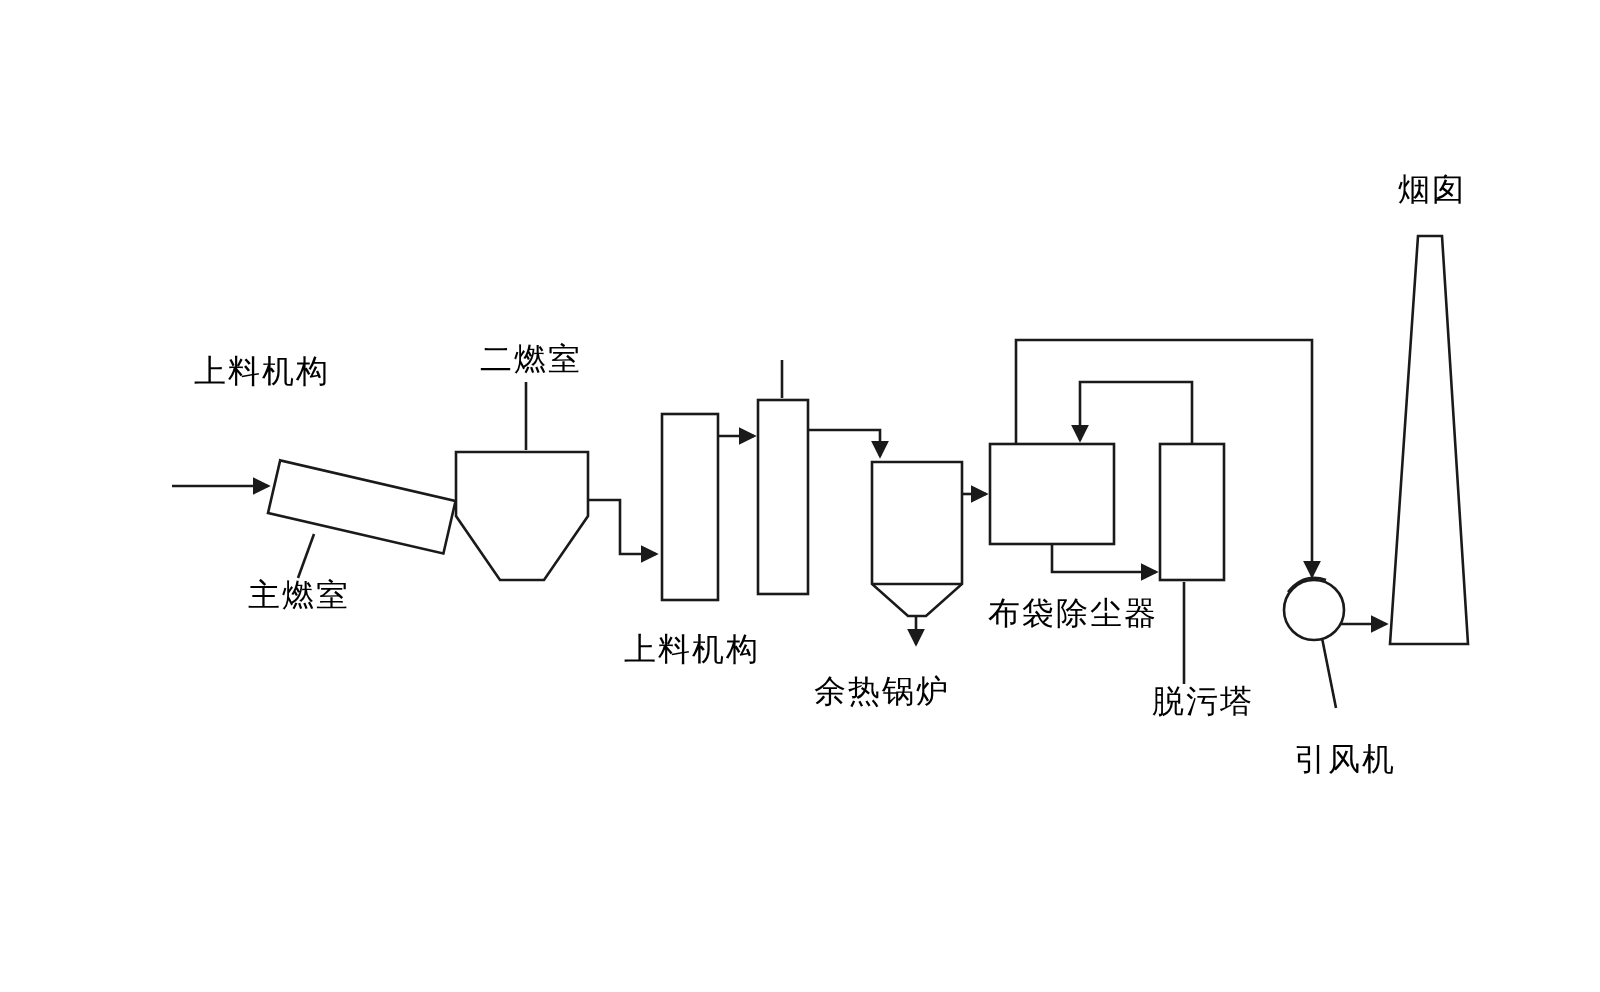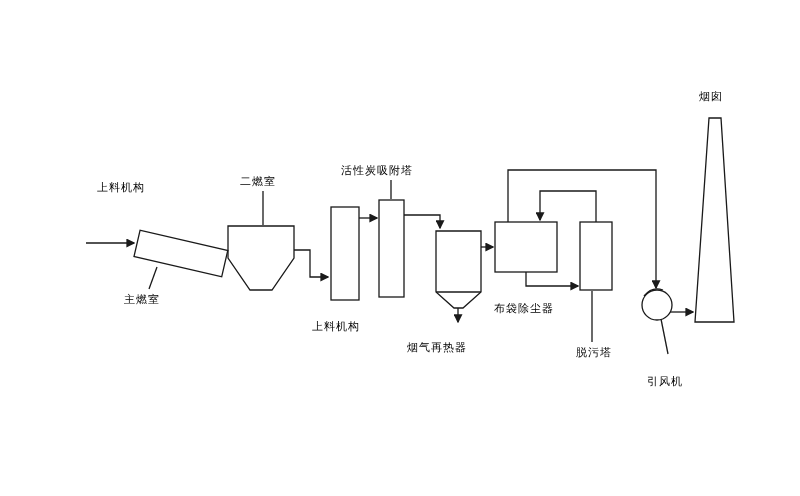--- a/index.html
+++ b/index.html
@@ -9,7 +9,7 @@
   }
   .stage svg{position:absolute;left:0;top:0;}
   .lbl{
-    position:absolute;font-size:11px;line-height:18px;color:#000;
+    position:absolute;font-size:16px;line-height:18px;color:#000;
     white-space:nowrap;letter-spacing:1px;
   }
   .ln{stroke:#1a1a1a;stroke-width:1.3;fill:none;}

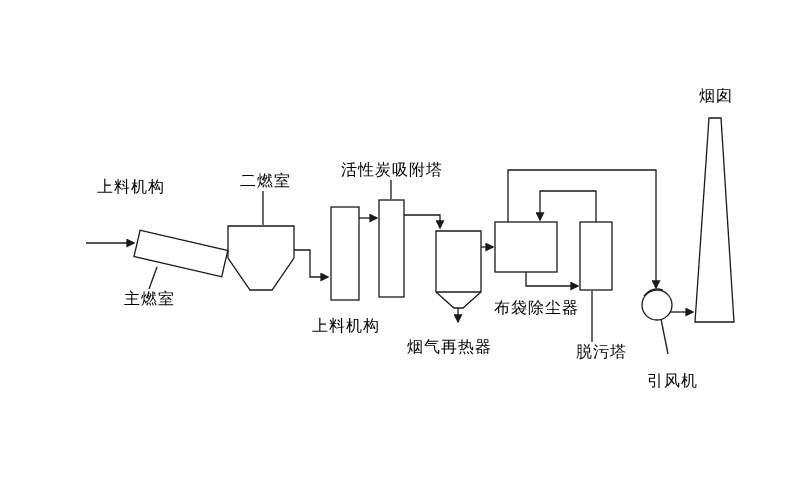--- a/index.html
+++ b/index.html
@@ -63,7 +63,6 @@
   <div class="lbl" style="left:97px;top:178px">上料机构</div>
   <div class="lbl" style="left:124px;top:290px">主燃室</div>
   <div class="lbl" style="left:240px;top:172px">二燃室</div>
-  <div class="lbl" style="left:341px;top:161px">活性炭吸附塔</div>
   <div class="lbl" style="left:312px;top:317px">上料机构</div>
   <div class="lbl" style="left:407px;top:338px">烟气再热器</div>
   <div class="lbl" style="left:494px;top:299px">布袋除尘器</div>

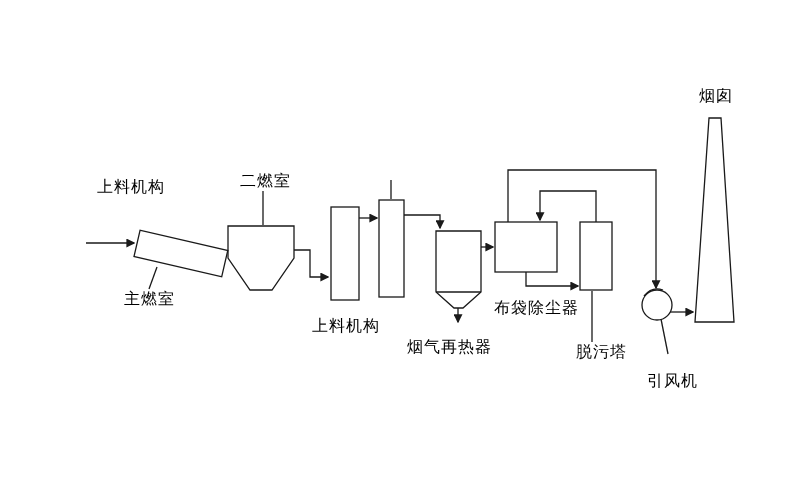--- a/index.html
+++ b/index.html
@@ -64,7 +64,7 @@
   <div class="lbl" style="left:124px;top:290px">主燃室</div>
   <div class="lbl" style="left:240px;top:172px">二燃室</div>
   <div class="lbl" style="left:312px;top:317px">上料机构</div>
-  <div class="lbl" style="left:407px;top:338px">烟气再热器</div>
+  <div class="lbl" style="left:407px;top:338px">余热锅炉</div>
   <div class="lbl" style="left:494px;top:299px">布袋除尘器</div>
   <div class="lbl" style="left:576px;top:343px">脱污塔</div>
   <div class="lbl" style="left:647px;top:372px">引风机</div>

